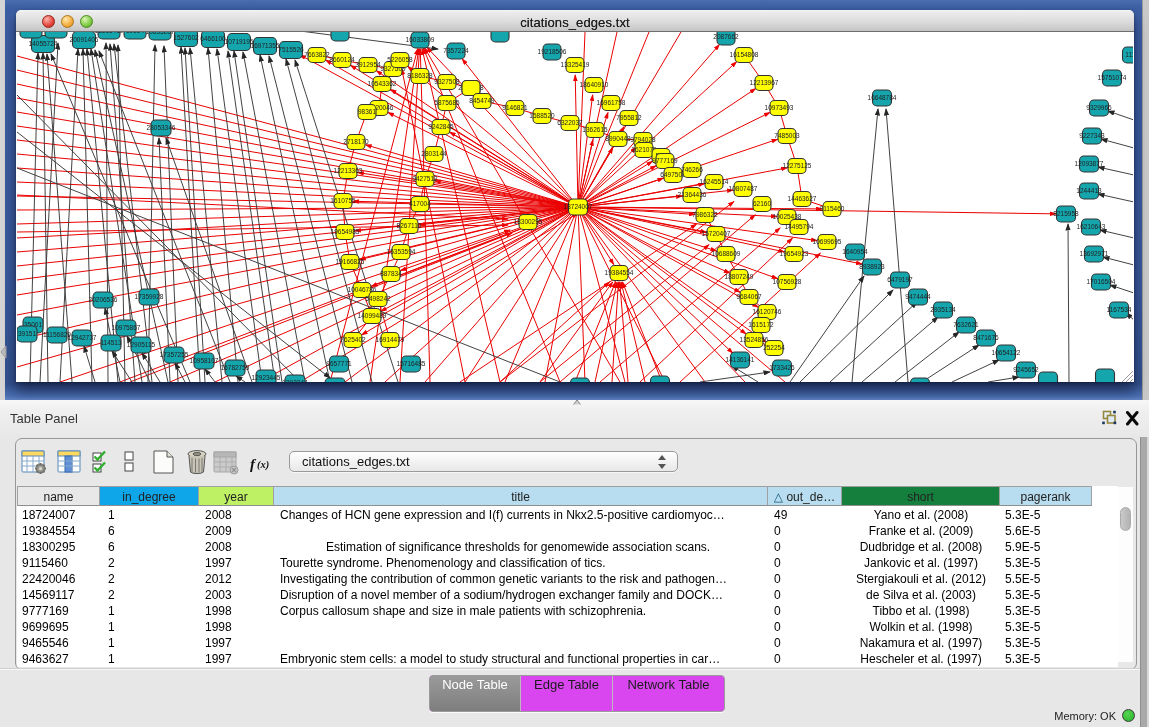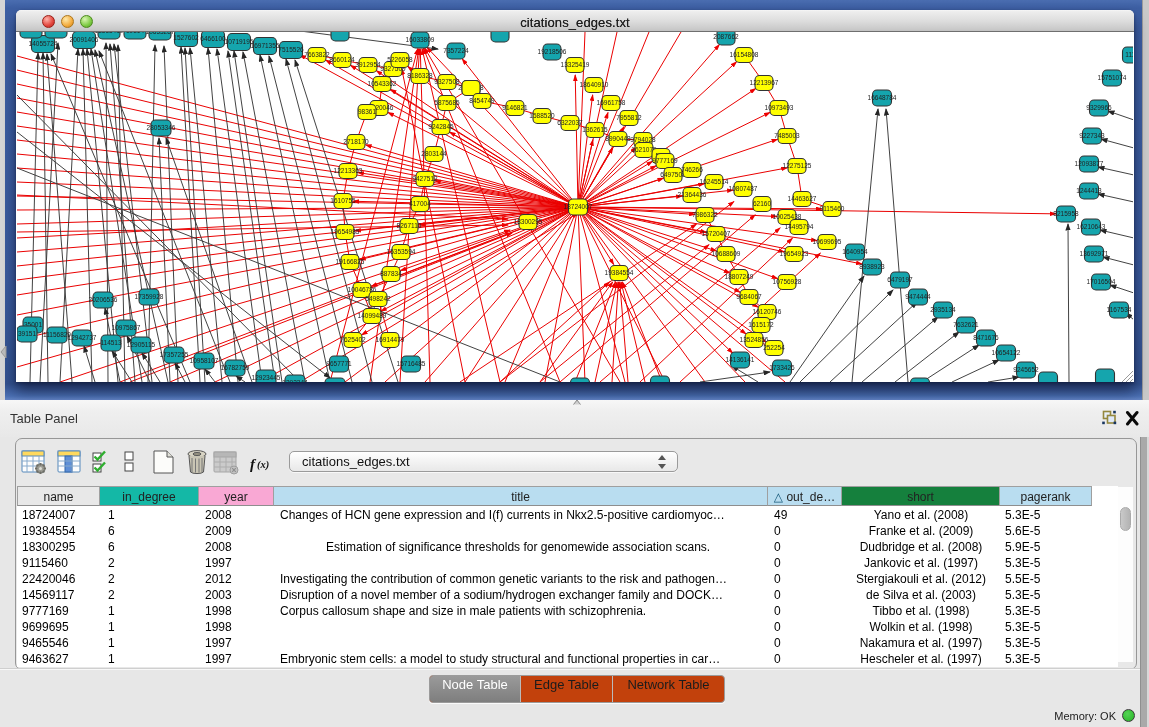--- a/index.html
+++ b/index.html
@@ -651,7 +651,7 @@
 <div id="combo">citations_edges.txt</div>
 <div id="tablewrap"></div>
 <div class="hrow" style="left:17px;top:486px;width:83px;background:#e8e8e8;border-left:1px solid #9f9f9f;">name</div>
-<div class="hrow" style="left:100px;top:486px;width:99px;background:#14b8a6;">in_degree</div>
+<div class="hrow" style="left:100px;top:486px;width:99px;background:#0ea5e9;">in_degree</div>
 <div class="hrow" style="left:199px;top:486px;width:75px;background:#f9a8d4;">year</div>
 <div class="hrow" style="left:274px;top:486px;width:494px;background:#b9ddf0;">title</div>
 <div class="hrow" style="left:768px;top:486px;width:74px;background:#b9ddf0;"><span style="color:#155878">△</span> out_de…</div>

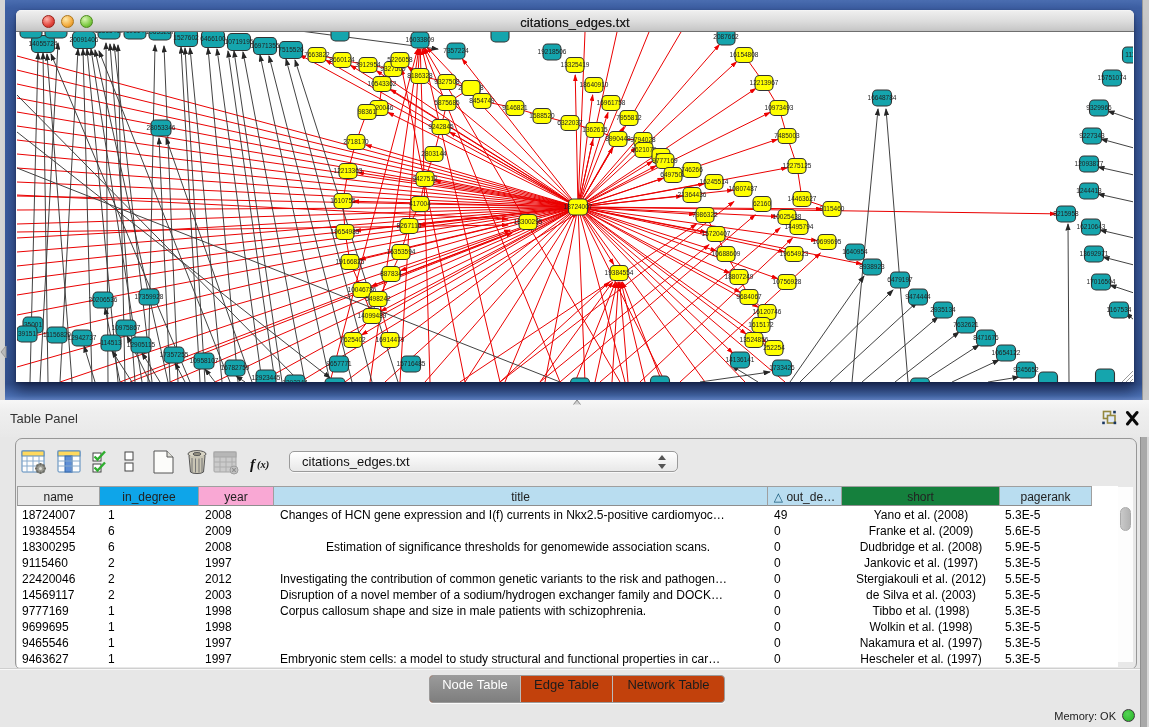--- a/index.html
+++ b/index.html
@@ -652,7 +652,7 @@
 <div id="tablewrap"></div>
 <div class="hrow" style="left:17px;top:486px;width:83px;background:#e8e8e8;border-left:1px solid #9f9f9f;">name</div>
 <div class="hrow" style="left:100px;top:486px;width:99px;background:#0ea5e9;">in_degree</div>
-<div class="hrow" style="left:199px;top:486px;width:75px;background:#f9a8d4;">year</div>
+<div class="hrow" style="left:199px;top:486px;width:75px;background:#bef264;">year</div>
 <div class="hrow" style="left:274px;top:486px;width:494px;background:#b9ddf0;">title</div>
 <div class="hrow" style="left:768px;top:486px;width:74px;background:#b9ddf0;"><span style="color:#155878">△</span> out_de…</div>
 <div class="hrow" style="left:842px;top:486px;width:158px;background:#15803d;">short</div>

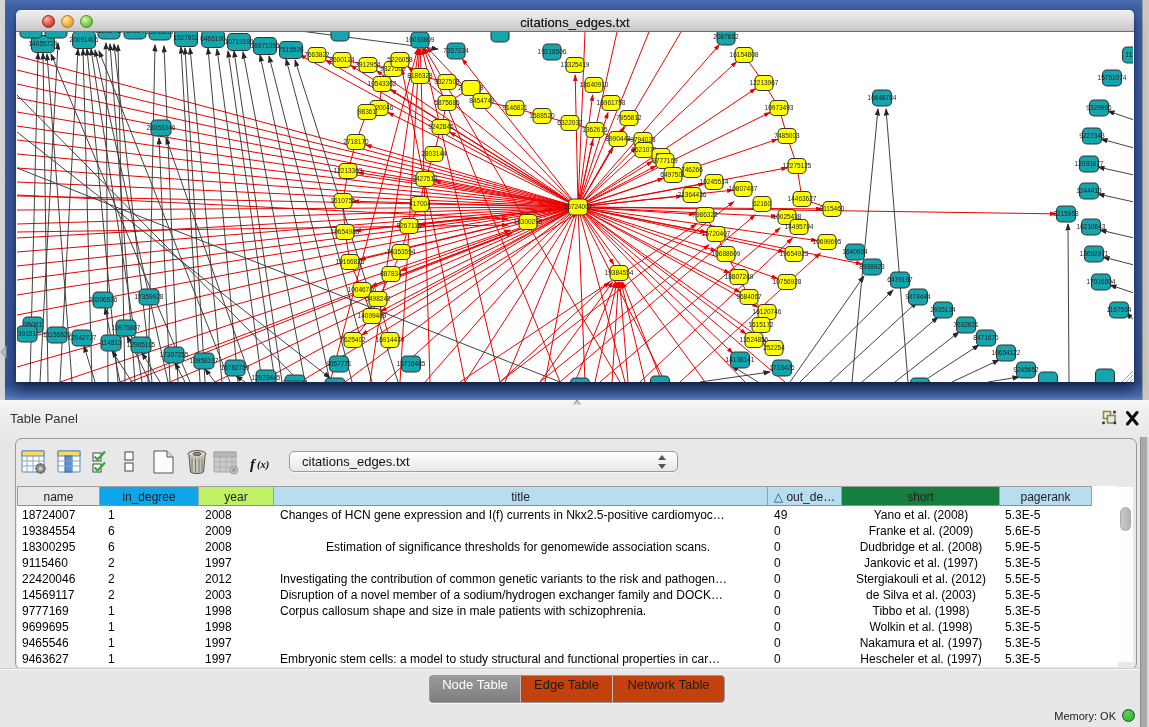--- a/index.html
+++ b/index.html
@@ -687,6 +687,7 @@
     <div style="left:22px;width:76px;">9115460</div>
     <div style="left:108px;width:80px;">2</div>
     <div style="left:205px;width:65px;">1997</div>
+    <div style="left:280px;width:487px;">Tourette syndrome. Phenomenology and classification of tics.</div>
     <div style="left:774px;width:65px;">0</div>
     <div style="left:842px;width:158px;text-align:center;">Jankovic et al. (1997)</div>
     <div style="left:1005px;width:85px;">5.3E-5</div>

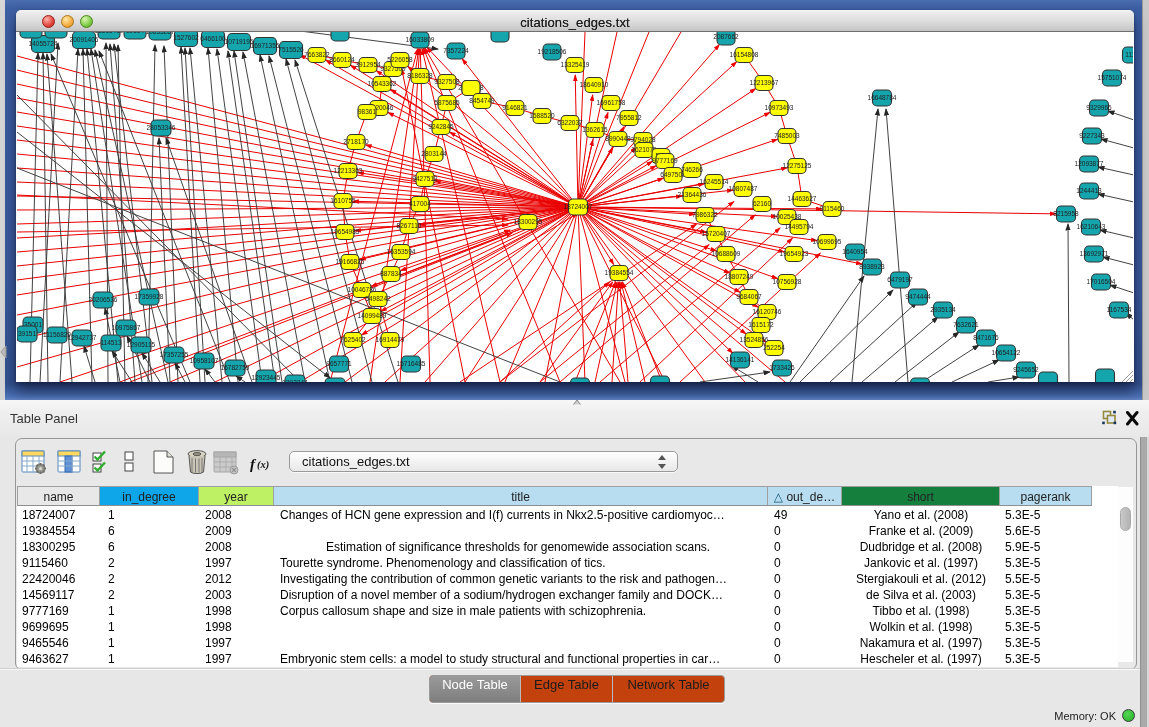--- a/index.html
+++ b/index.html
@@ -31,7 +31,7 @@
 #rstrip2 { position:absolute; right:0; top:400px; width:9px; height:327px; background:#a9a9a9;
   border-left:1px solid #8f8f8f; box-shadow:inset -2px 0 0 #d8d8d8; }
 #botline { position:absolute; left:0; top:668px; width:1140px; height:2px; background:#cfcfcf; border-bottom:1px solid #f8f8f8; }
-#seg { position:absolute; left:429px; top:675px; height:28px; border:1px solid #9b9b9b; border-radius:4px; overflow:hidden; background:#c2410c; box-shadow:0 1px 0 rgba(255,255,255,.8); }
+#seg { position:absolute; left:429px; top:675px; height:37px; border:1px solid #9b9b9b; border-radius:4px; overflow:hidden; background:#d946ef; box-shadow:0 1px 0 rgba(255,255,255,.8); }
 #seg div { float:left; height:100%; line-height:17px; font-size:13px; color:#1c1c1c; text-align:center; }
 #seg .sel { background:linear-gradient(180deg,#9a9a9a,#7e7e7e); color:#fff; }
 #mem { position:absolute; right:33px; top:710px; font-size:11px; color:#222;text-align:right; }

